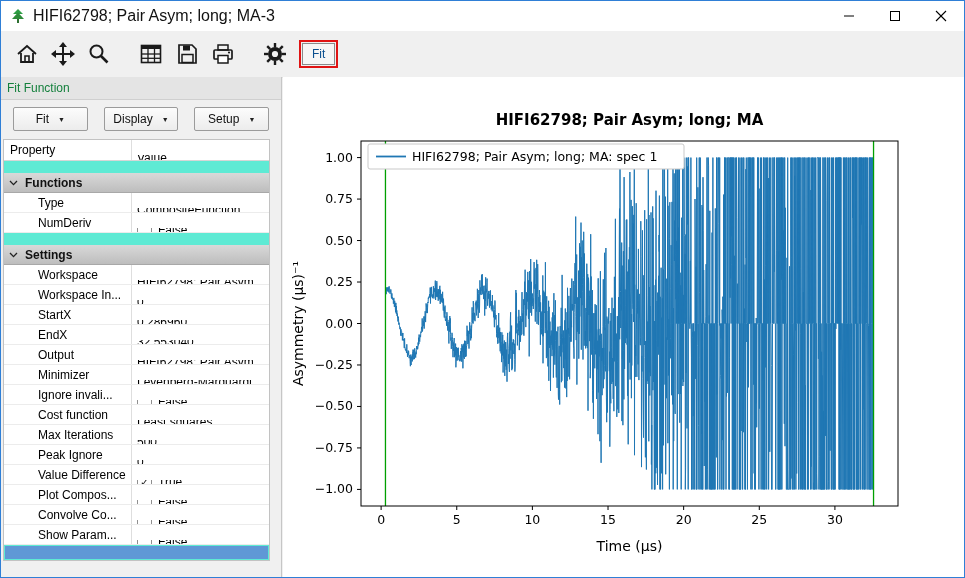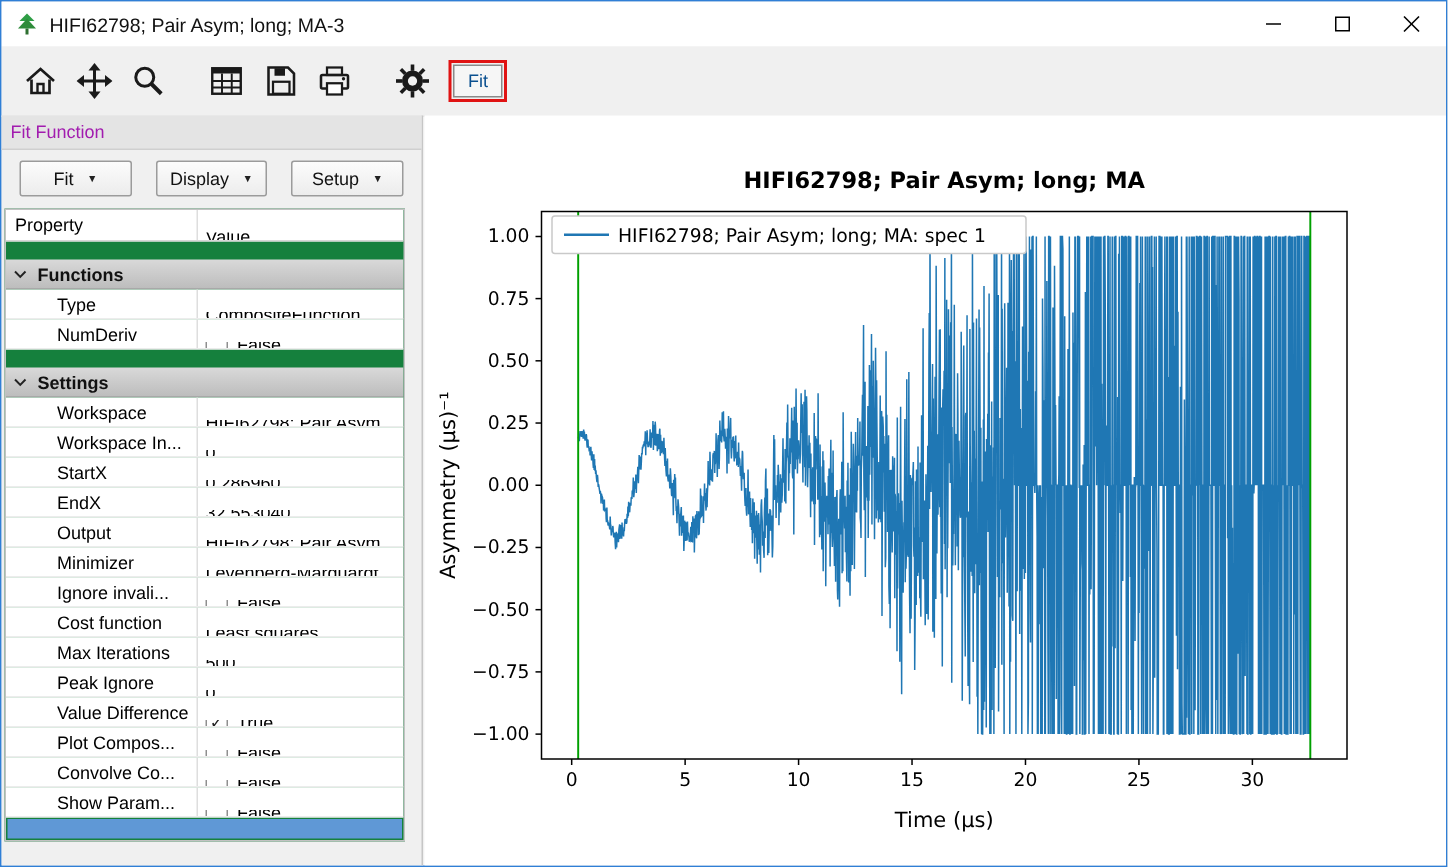--- a/index.html
+++ b/index.html
@@ -7,7 +7,7 @@
   
   .titlebar{height:30px;background:#ffffff;display:flex;align-items:center;}
   .logo{margin:0 7px 0 9px;flex:0 0 auto;}
-  .title-text{font-size:13px;color:#111;white-space:nowrap;}
+  .title-text{font-size:16px;color:#111;white-space:nowrap;}
   .win-btns{margin-left:auto;display:flex;height:100%;}
   .win-btn{width:46px;height:100%;display:flex;align-items:center;justify-content:center;cursor:default;}
   

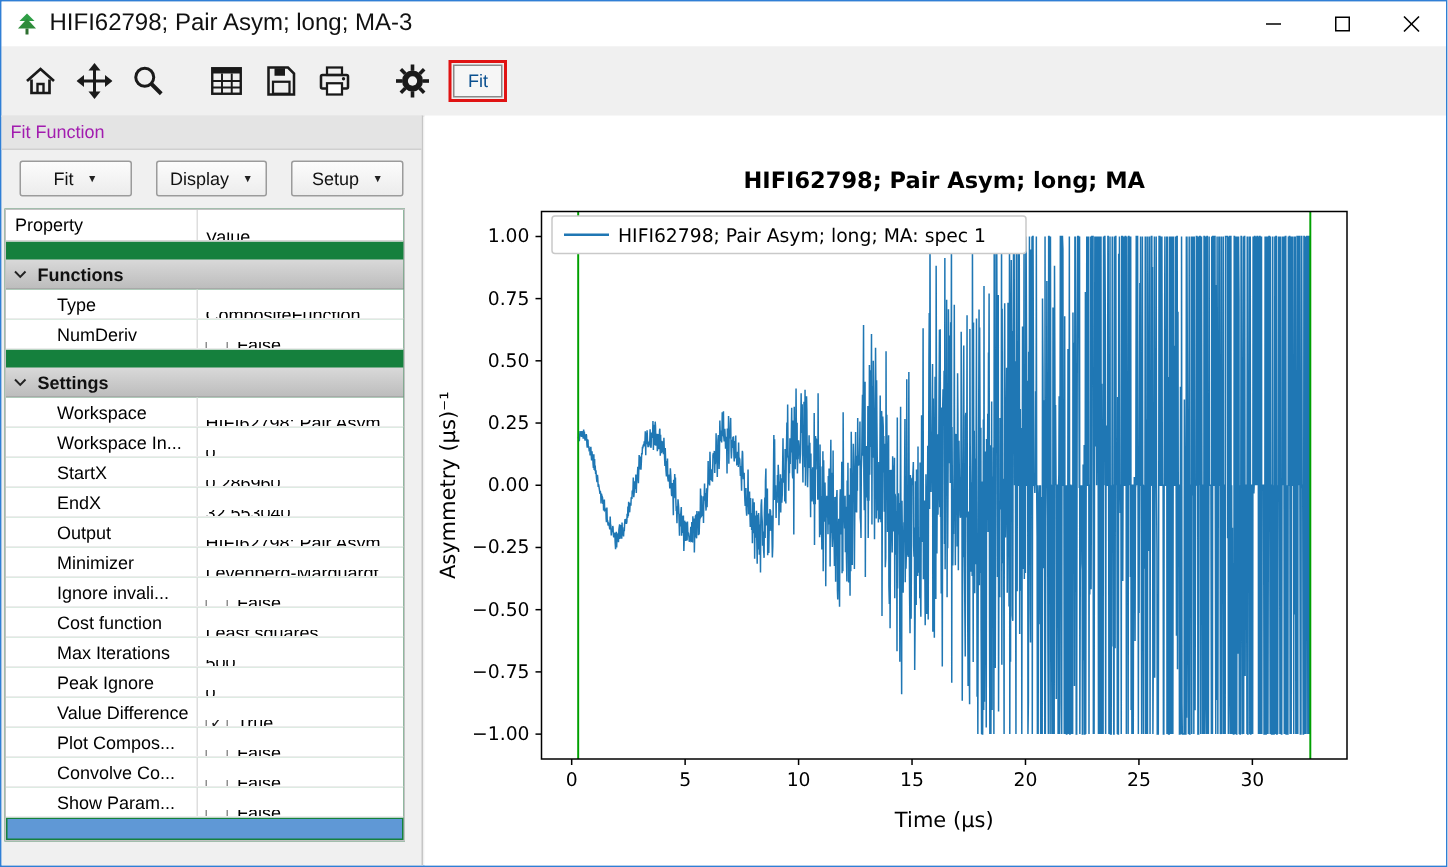--- a/index.html
+++ b/index.html
@@ -18,7 +18,7 @@
   .fit-btn{font-family:"Liberation Sans",sans-serif;font-size:12px;padding:3px 9px;background:#f6f6f6;border:1px solid #8a8a8a;color:#0a4f8f;cursor:default;}
   
   .left-panel{position:absolute;top:76px;left:0;width:281px;bottom:0;background:#f0f0f0;border-right:1px solid #c6c6c6;box-sizing:border-box;}
-  .panel-header{height:22px;background:#e4e4e4;border-bottom:1px solid #cfcfcf;font-size:12px;display:flex;align-items:center;padding-left:6px;color:#a21caf;}
+  .panel-header{height:22px;background:#e4e4e4;border-bottom:1px solid #cfcfcf;font-size:12px;display:flex;align-items:center;padding-left:6px;color:#15803d;}
   .menu-row{height:38px;display:flex;align-items:center;padding:0 12px;gap:16px;}
   .menu-btn{flex:1;height:24px;background:linear-gradient(#fcfcfc,#ececec);border:1px solid #9b9b9b;border-radius:2px;font-family:"Liberation Sans",sans-serif;font-size:12px;display:flex;align-items:center;justify-content:center;gap:9px;color:#111;cursor:default;}
   .caret{font-size:7px;color:#222;}

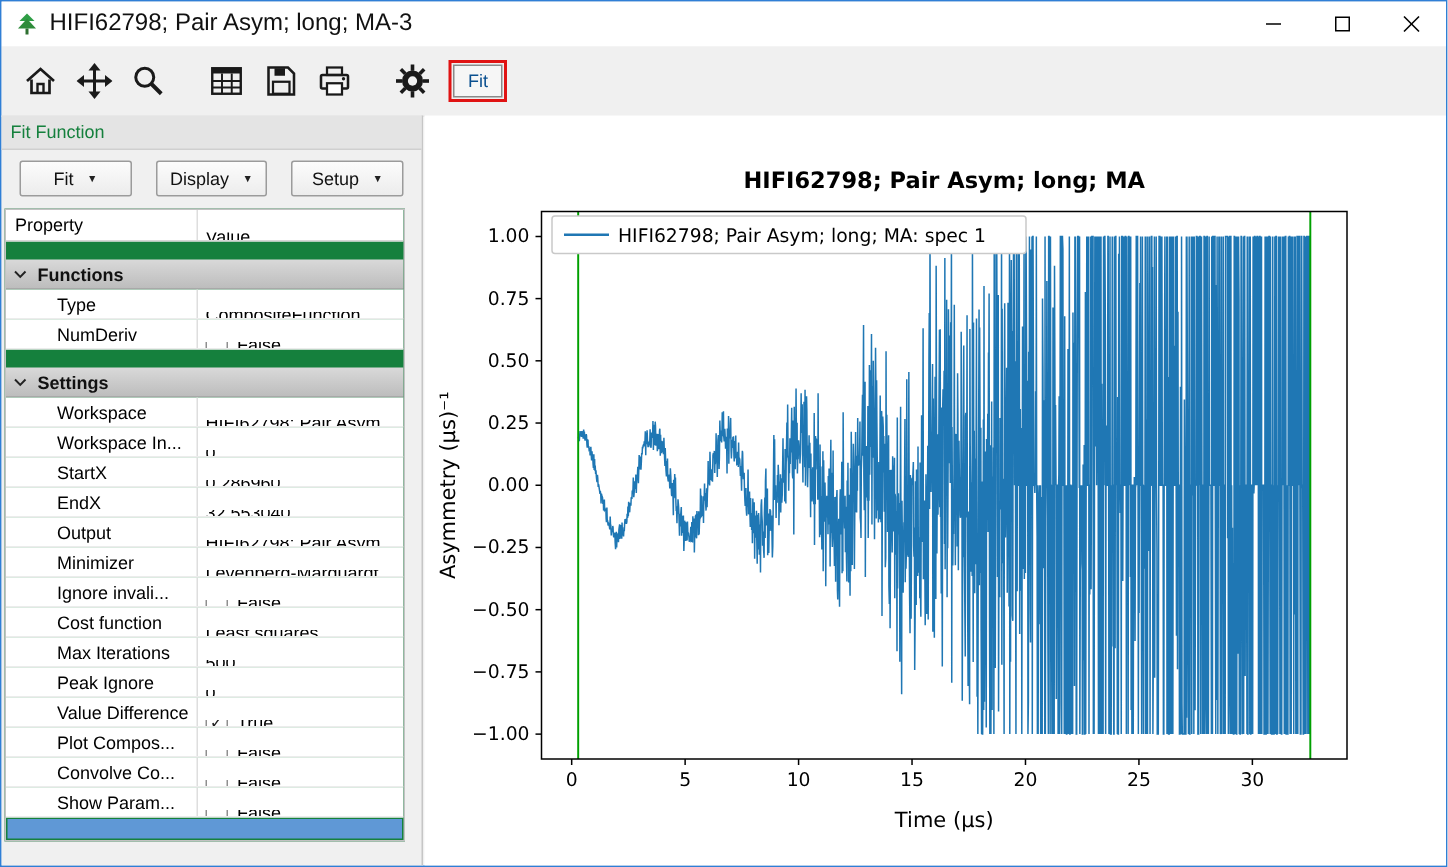--- a/index.html
+++ b/index.html
@@ -22,7 +22,7 @@
   .menu-row{height:38px;display:flex;align-items:center;padding:0 12px;gap:16px;}
   .menu-btn{flex:1;height:24px;background:linear-gradient(#fcfcfc,#ececec);border:1px solid #9b9b9b;border-radius:2px;font-family:"Liberation Sans",sans-serif;font-size:12px;display:flex;align-items:center;justify-content:center;gap:9px;color:#111;cursor:default;}
   .caret{font-size:7px;color:#222;}
-  .prop-table{position:absolute;top:62px;left:2px;right:11px;bottom:16px;background:#15803d;border:1px solid #c2c2c2;font-size:12px;overflow:hidden;}
+  .prop-table{position:absolute;top:62px;left:2px;right:11px;bottom:16px;background:#5eead4;border:1px solid #c2c2c2;font-size:12px;overflow:hidden;}
   .pt-header{display:flex;height:20px;border-bottom:1px solid #d6d6d6;background:#fff;}
   .pt-col1{width:128px;border-right:1px solid #dedede;padding-left:6px;display:flex;align-items:center;box-sizing:border-box;overflow:hidden;white-space:nowrap;}
   .pt-col2{flex:1;padding-left:5px;display:flex;align-items:center;overflow:hidden;white-space:nowrap;margin-top:15px;}

